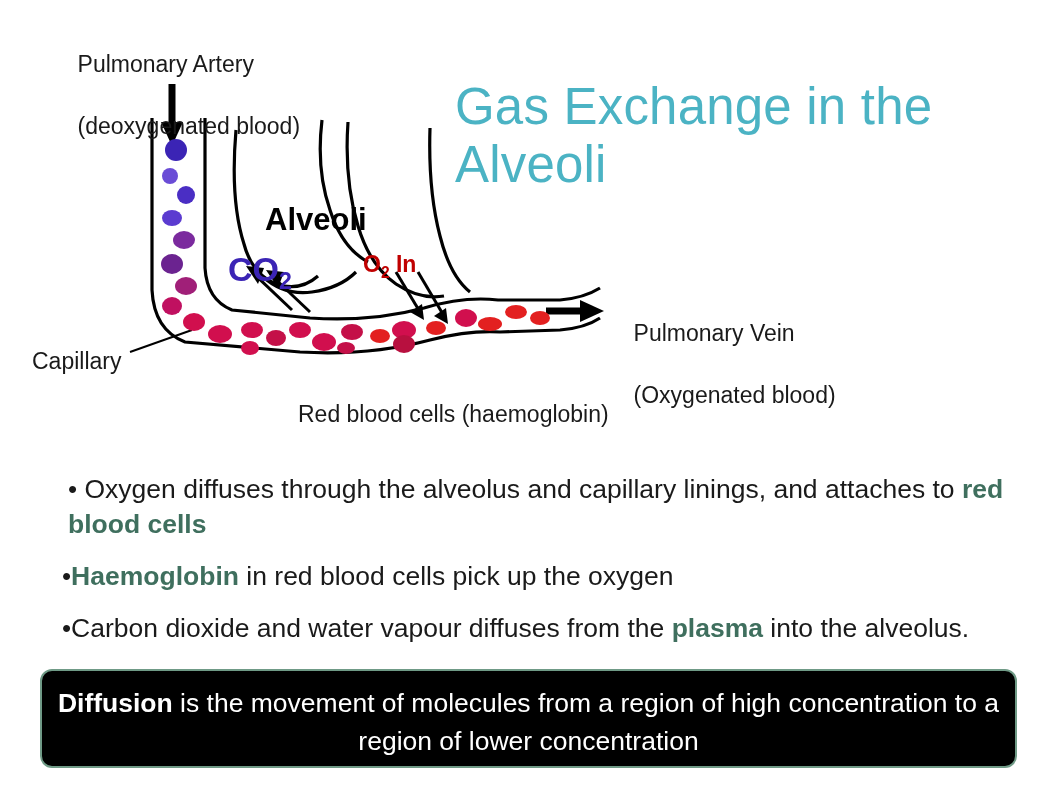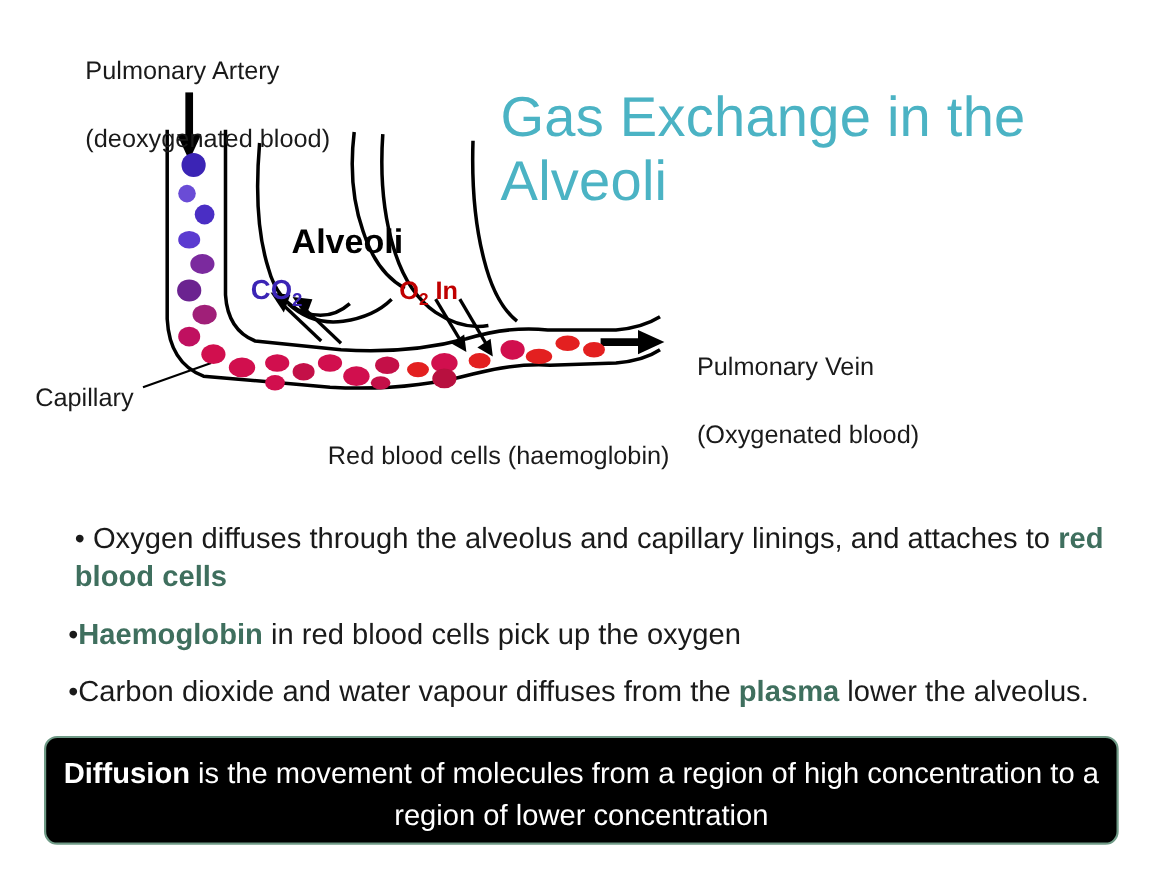--- a/index.html
+++ b/index.html
@@ -75,7 +75,7 @@
   .lbl-co2 {
     left: 228px;
     top: 250px;
-    font-size: 25px;
+    font-size: 34px;
     font-weight: bold;
     color: #3b24b5;
     text-align: center;

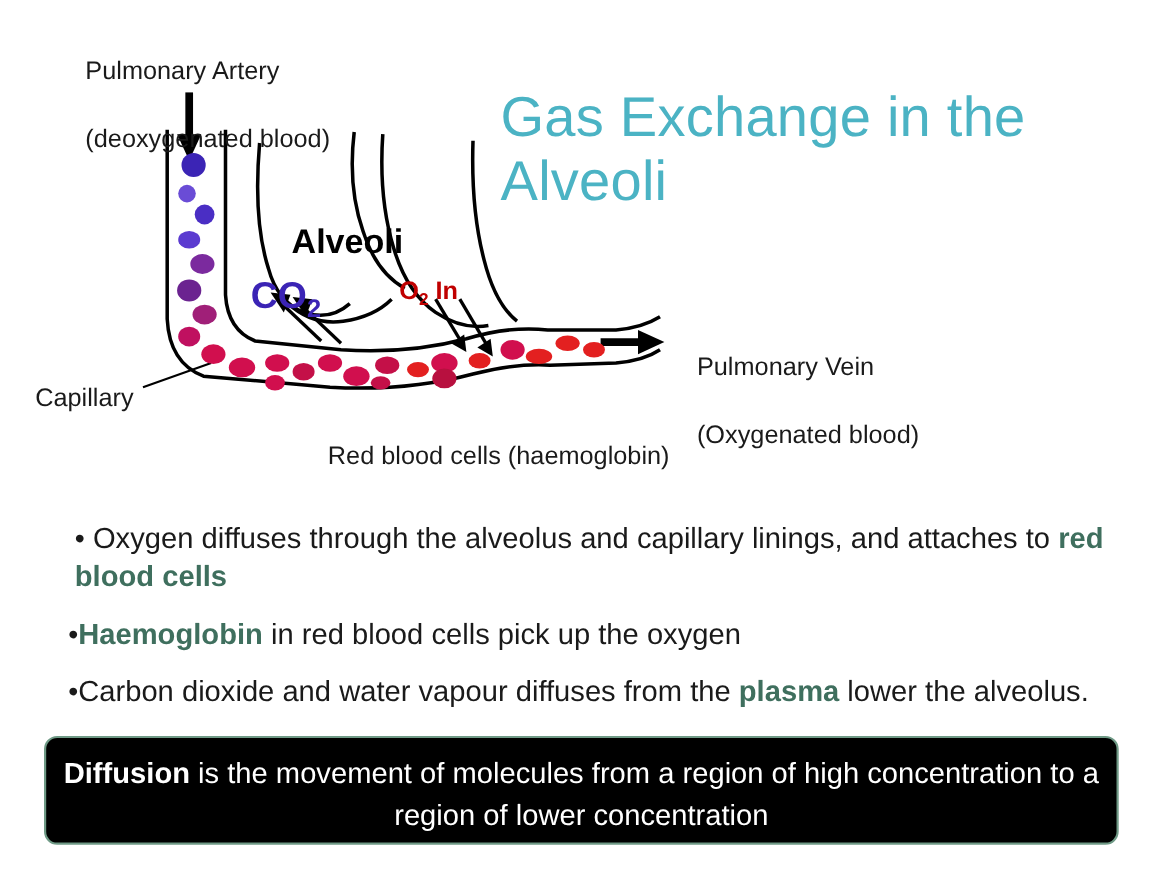--- a/index.html
+++ b/index.html
@@ -251,7 +251,7 @@
     </div>
 
     <div class="bullet b3">
-      <span class="dot">•</span><span>Carbon dioxide and water vapour diffuses from the </span><span class="hl">plasma</span><span> lower the alveolus.</span>
+      <span class="dot">•</span><span>Carbon dioxide and water vapour diffuses from the </span><span class="hl">plasma</span><span> into the alveolus.</span>
     </div>
 
   </div>

